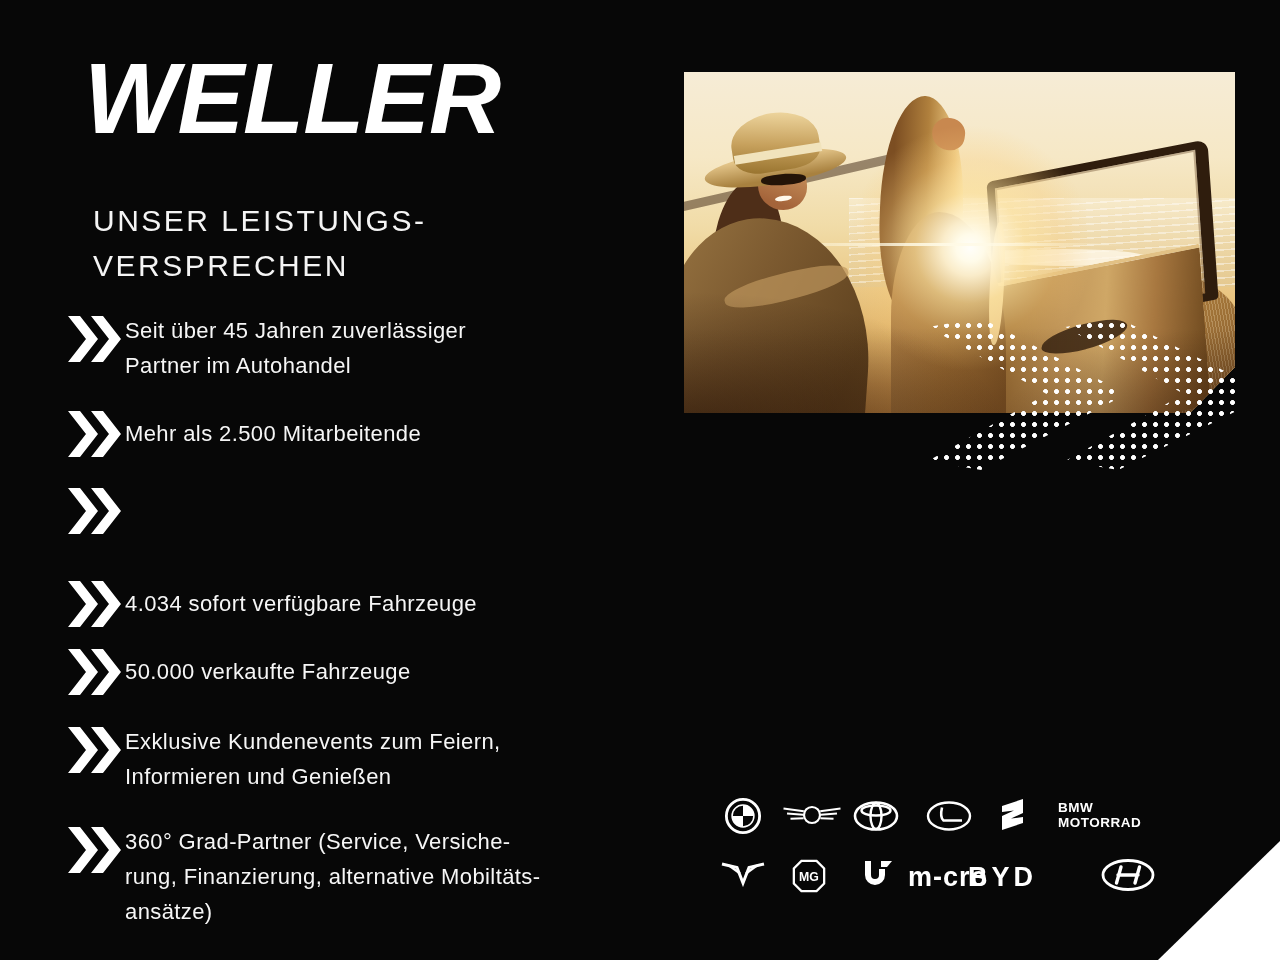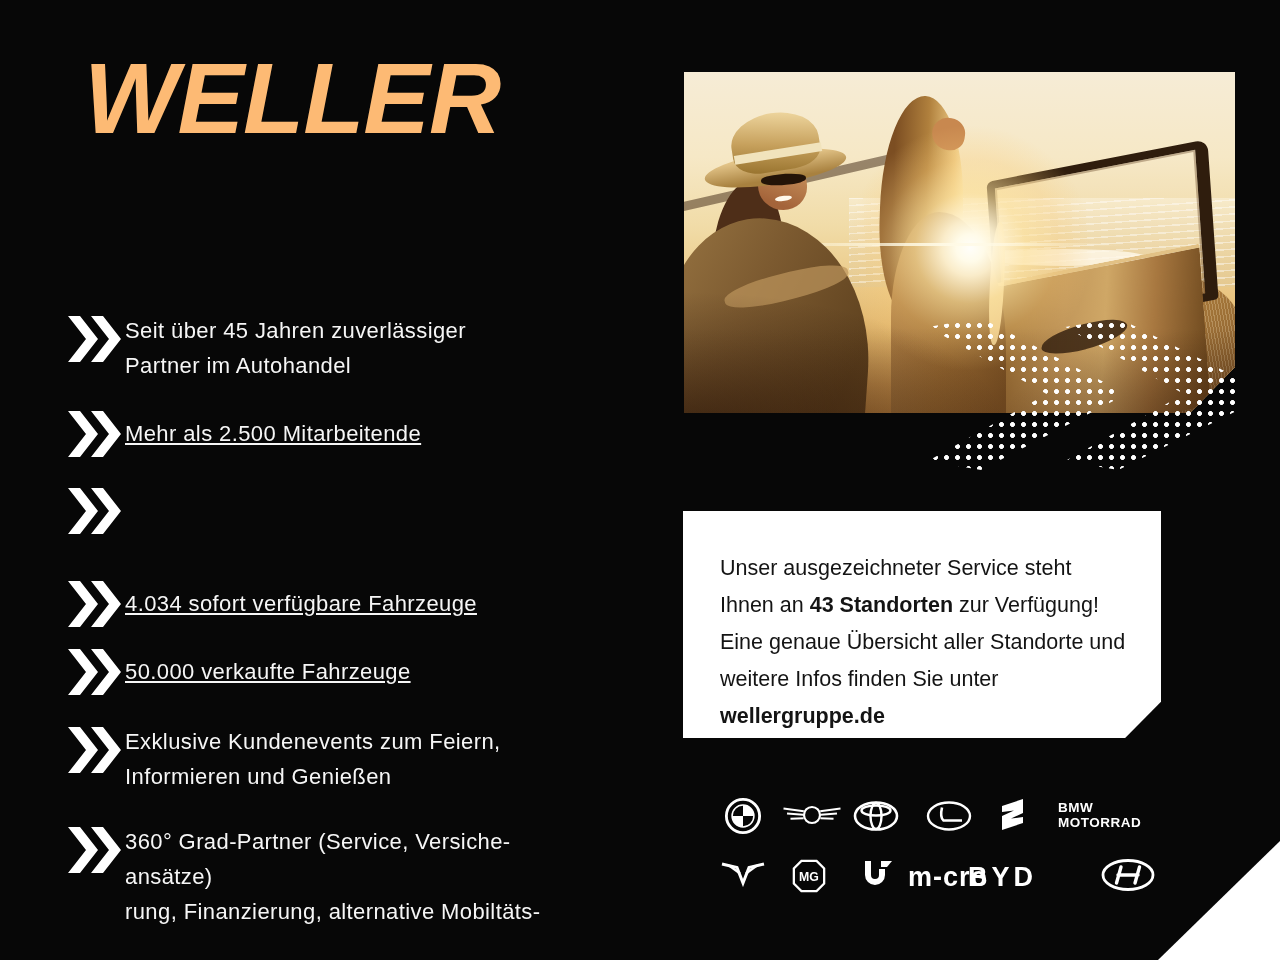--- a/index.html
+++ b/index.html
@@ -8,7 +8,7 @@
 
   
   .wordmark { position:absolute; left:84px; top:46px; font-size:100px; line-height:104px;
-              font-weight:bold; font-style:italic; letter-spacing:-1px; color:#fdba74; white-space:nowrap; }
+              font-weight:bold; font-style:italic; letter-spacing:-1px; color:#ffffff; white-space:nowrap; }
   .subhead { position:absolute; left:93px; top:198px; font-size:30px; line-height:45px;
              letter-spacing:2.5px; color:#f4f4f4; }
   .sh-line { display:block; }

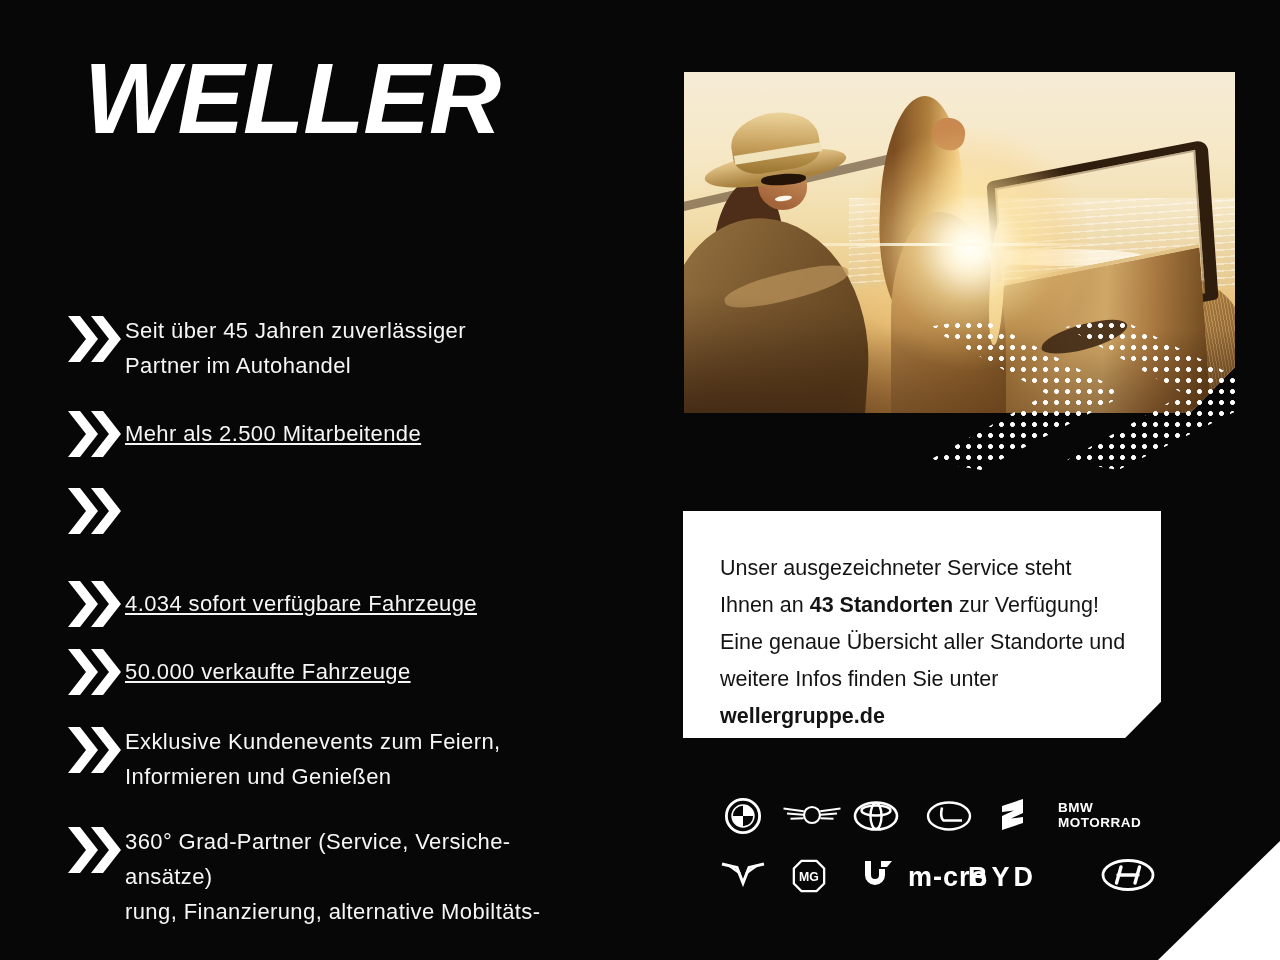--- a/index.html
+++ b/index.html
@@ -125,6 +125,10 @@
 
   <div class="wordmark">WELLER</div>
 
+  <div class="subhead">
+    <span class="sh-line">UNSER LEISTUNGS-</span>
+    <span class="sh-line">VERSPRECHEN</span>
+  </div>
 
   <div class="bullet multi" id="bullet1">
     <span class="chev">

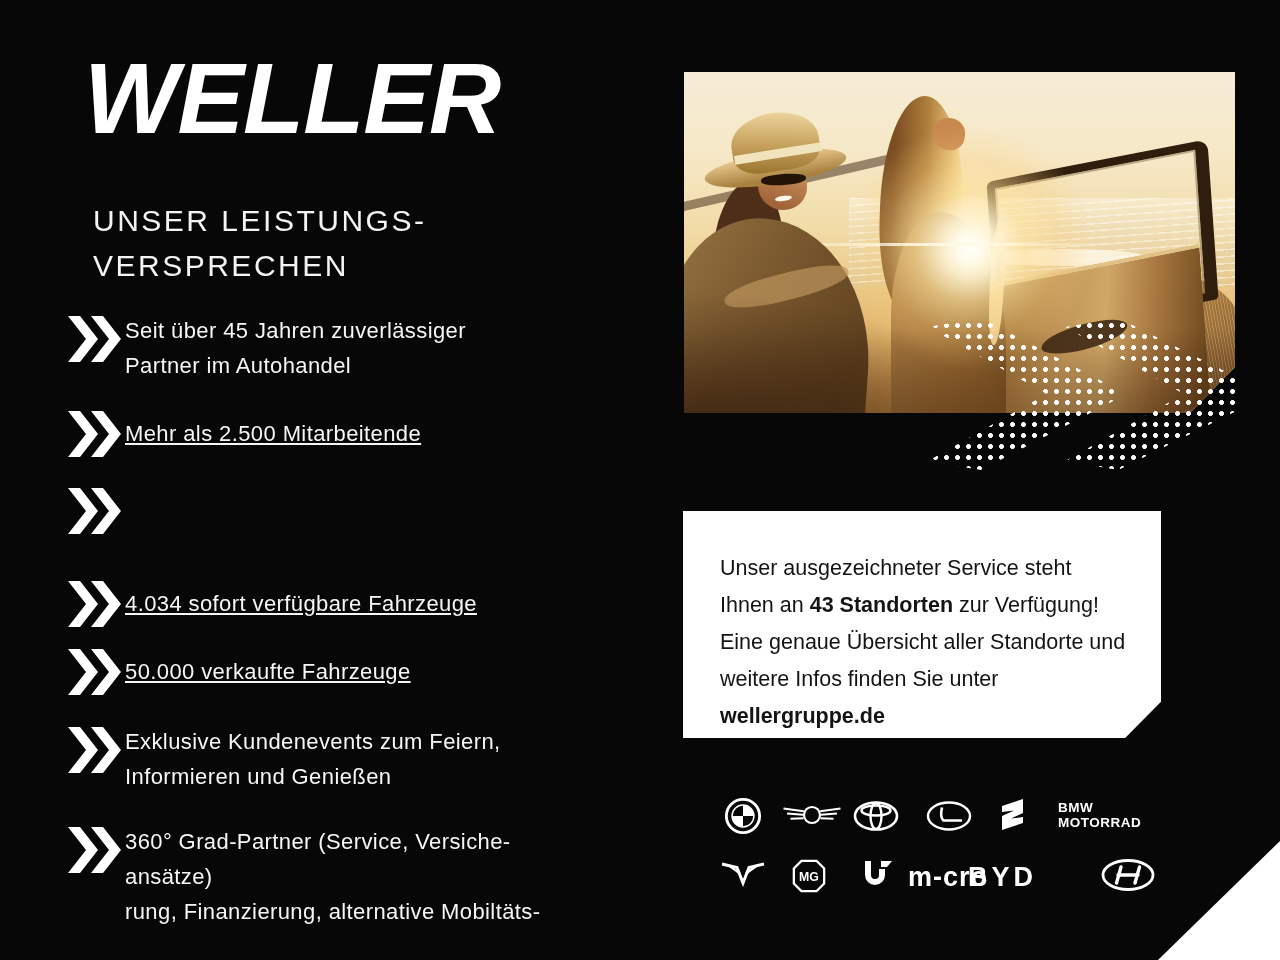--- a/index.html
+++ b/index.html
@@ -21,7 +21,7 @@
   .bullet .txt { display:block; margin-left:57px; font-size:22px; line-height:35px;
                  letter-spacing:.4px; color:#f6f6f6; }
   .bullet.multi .txt { margin-top:-3px; }
-  .bullet.single .txt { padding-top:5px;text-decoration:underline; }
+  .bullet.single .txt { padding-top:5px; }
   .bl { display:block; }
   #bullet1{top:316px} #bullet2{top:411px} #bullet3{top:488px} #bullet4{top:581px}
   #bullet5{top:649px} #bullet6{top:727px} #bullet7{top:827px}

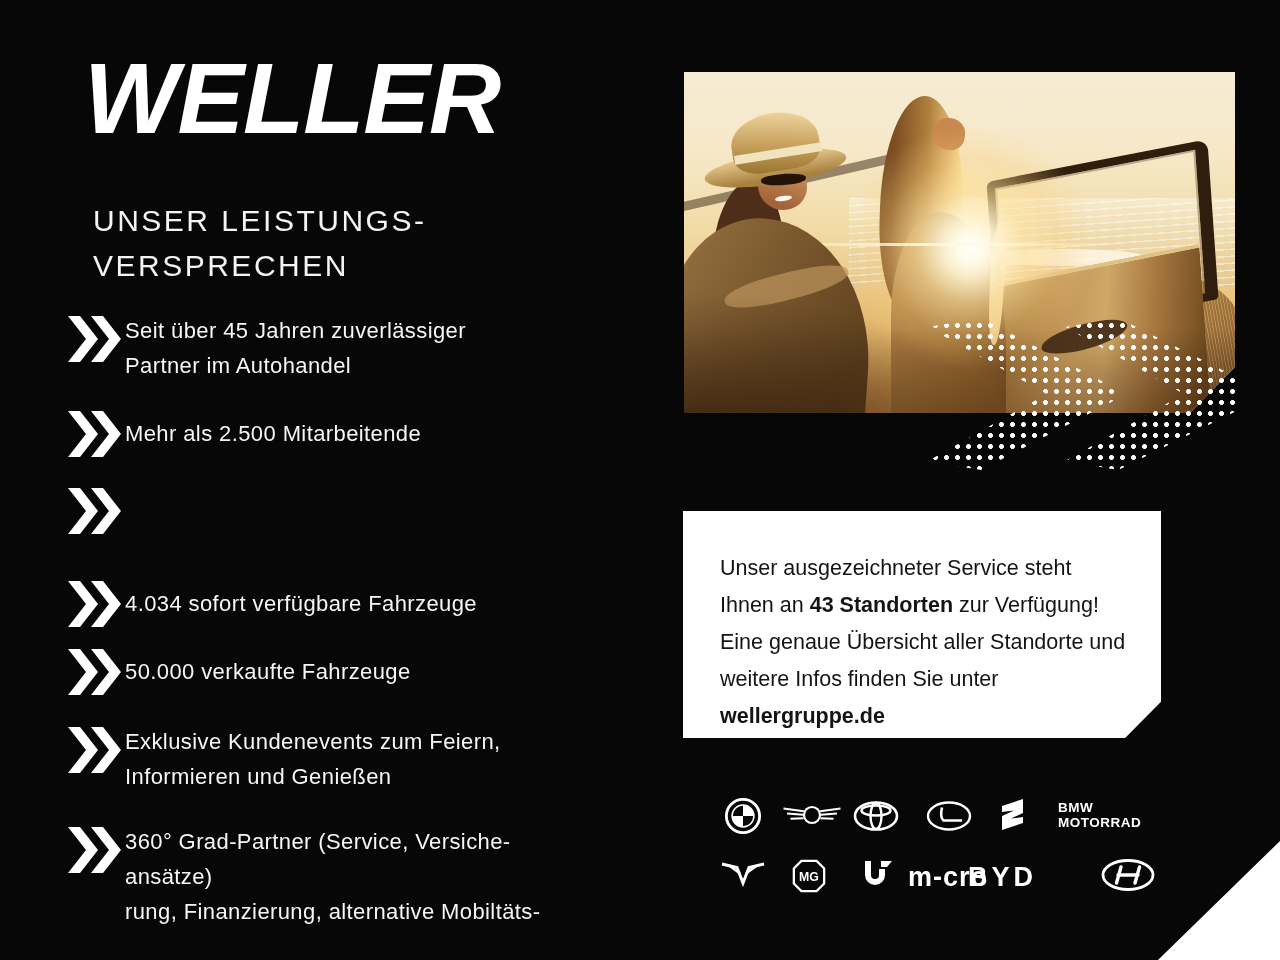--- a/index.html
+++ b/index.html
@@ -228,9 +228,6 @@
   <div class="dots" id="dotsA"></div>
   <div class="dots" id="dotsB"></div>
 
-  <div class="service">
-    <p><span>Unser ausgezeichneter Service steht Ihnen an </span><b>43 Standorten</b><span> zur Verfügung! Eine genaue Übersicht aller Standorte und weitere Infos finden Sie unter </span><b>wellergruppe.de</b></p>
-  </div>
 
   <div class="brand b-bmw">
     <svg viewBox="0 0 40 40" width="38" height="38" aria-hidden="true">

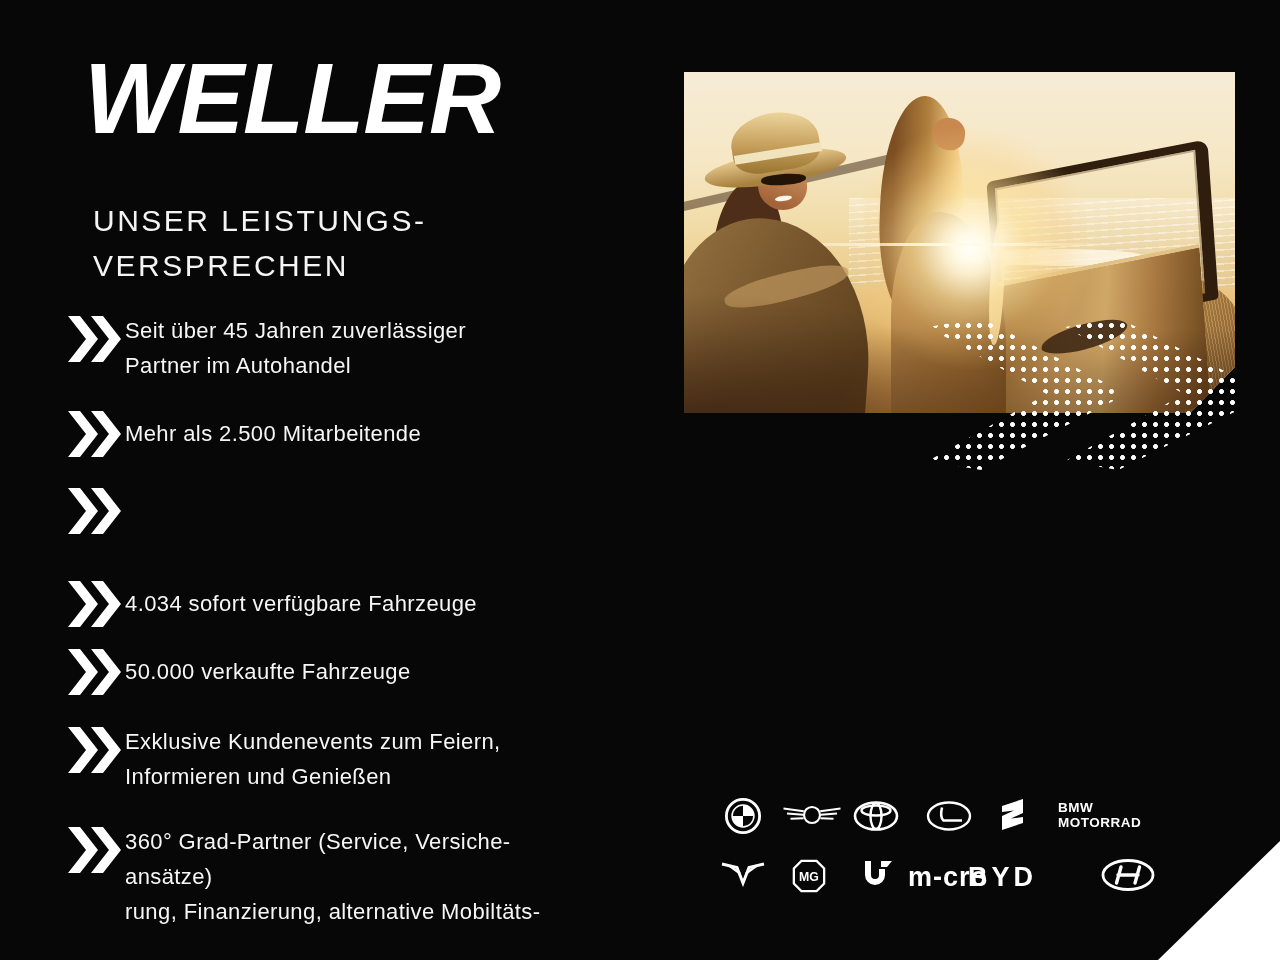--- a/index.html
+++ b/index.html
@@ -192,8 +192,8 @@
       </span>
     <span class="txt">
         <span class="bl">360° Grad-Partner (Service, Versiche-</span>
+        <span class="bl">rung, Finanzierung, alternative Mobiltäts-</span>
         <span class="bl">ansätze)</span>
-        <span class="bl">rung, Finanzierung, alternative Mobiltäts-</span>
       </span>
   </div>
 

